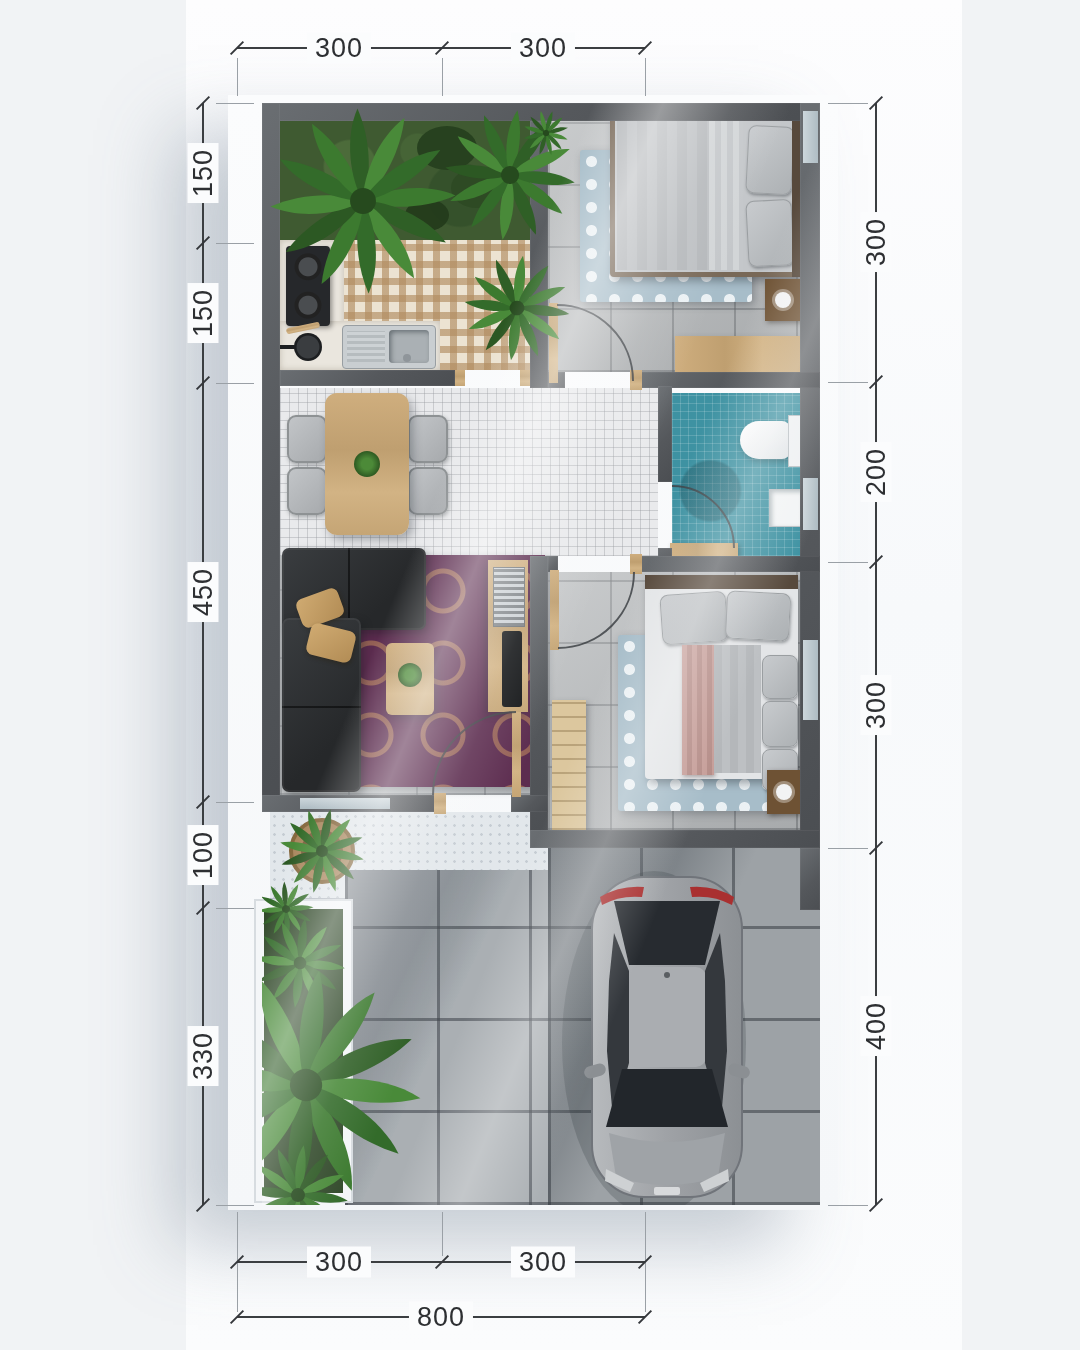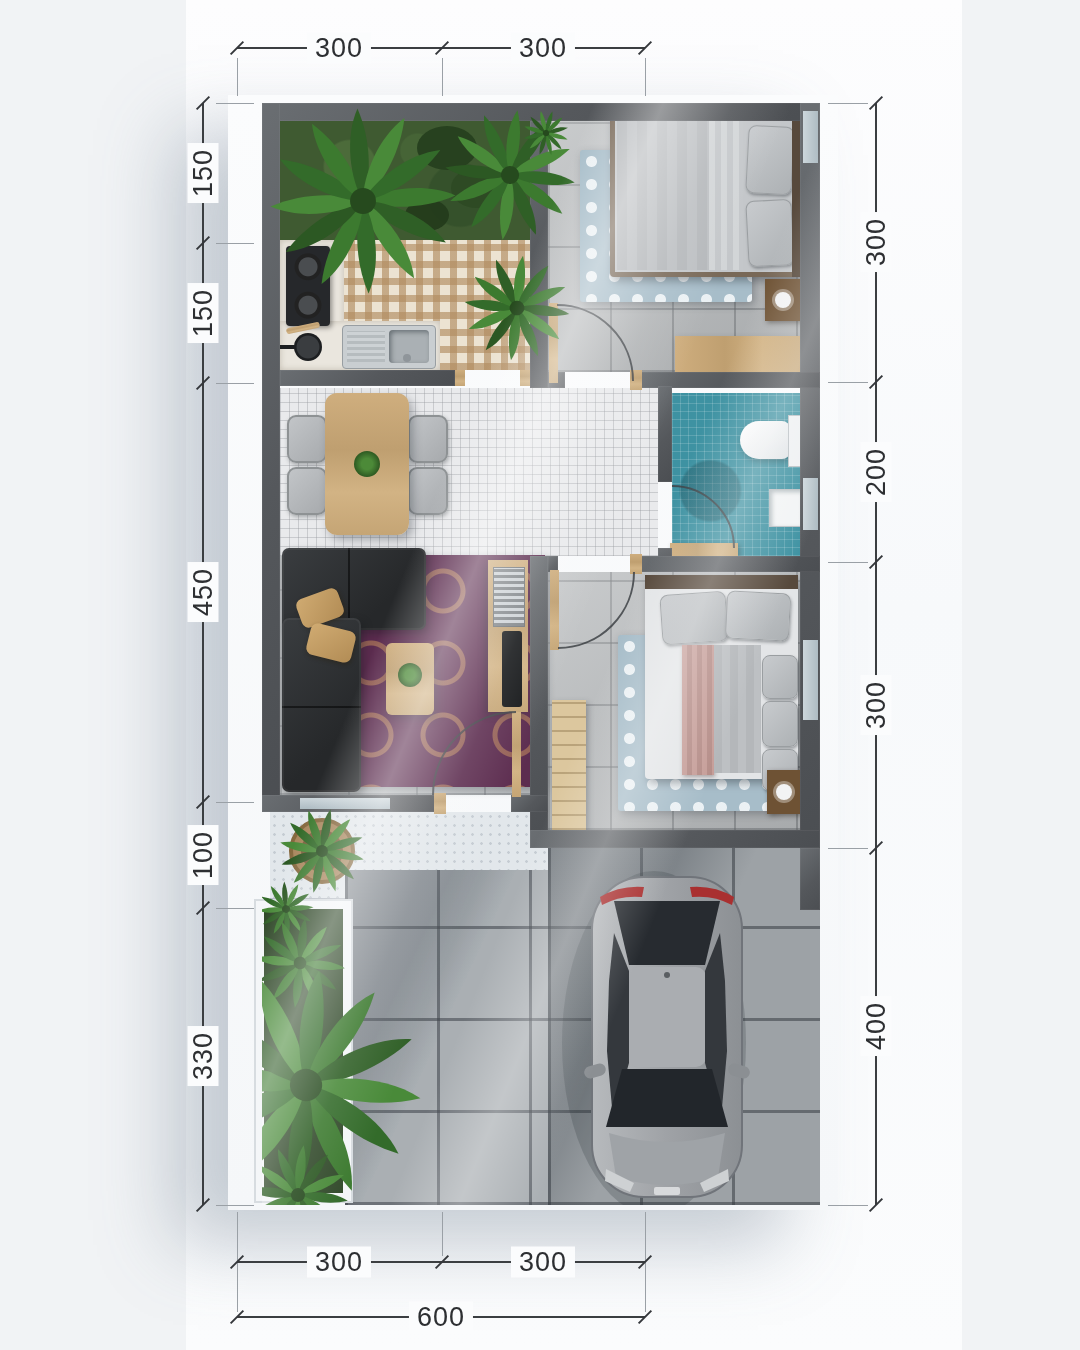--- a/index.html
+++ b/index.html
@@ -296,7 +296,7 @@
   <div class="el dline" style="left:237px;top:1316px;width:408px;height:2px;"></div>
   <div class="el tick" style="left:228px;top:1316px;"></div>
   <div class="el tick" style="left:636px;top:1316px;"></div>
-  <span class="el dim-label" style="left:441px;top:1317px;">600</span>
+  <span class="el dim-label" style="left:441px;top:1317px;">800</span>
 </div>
 
 </body></html>

